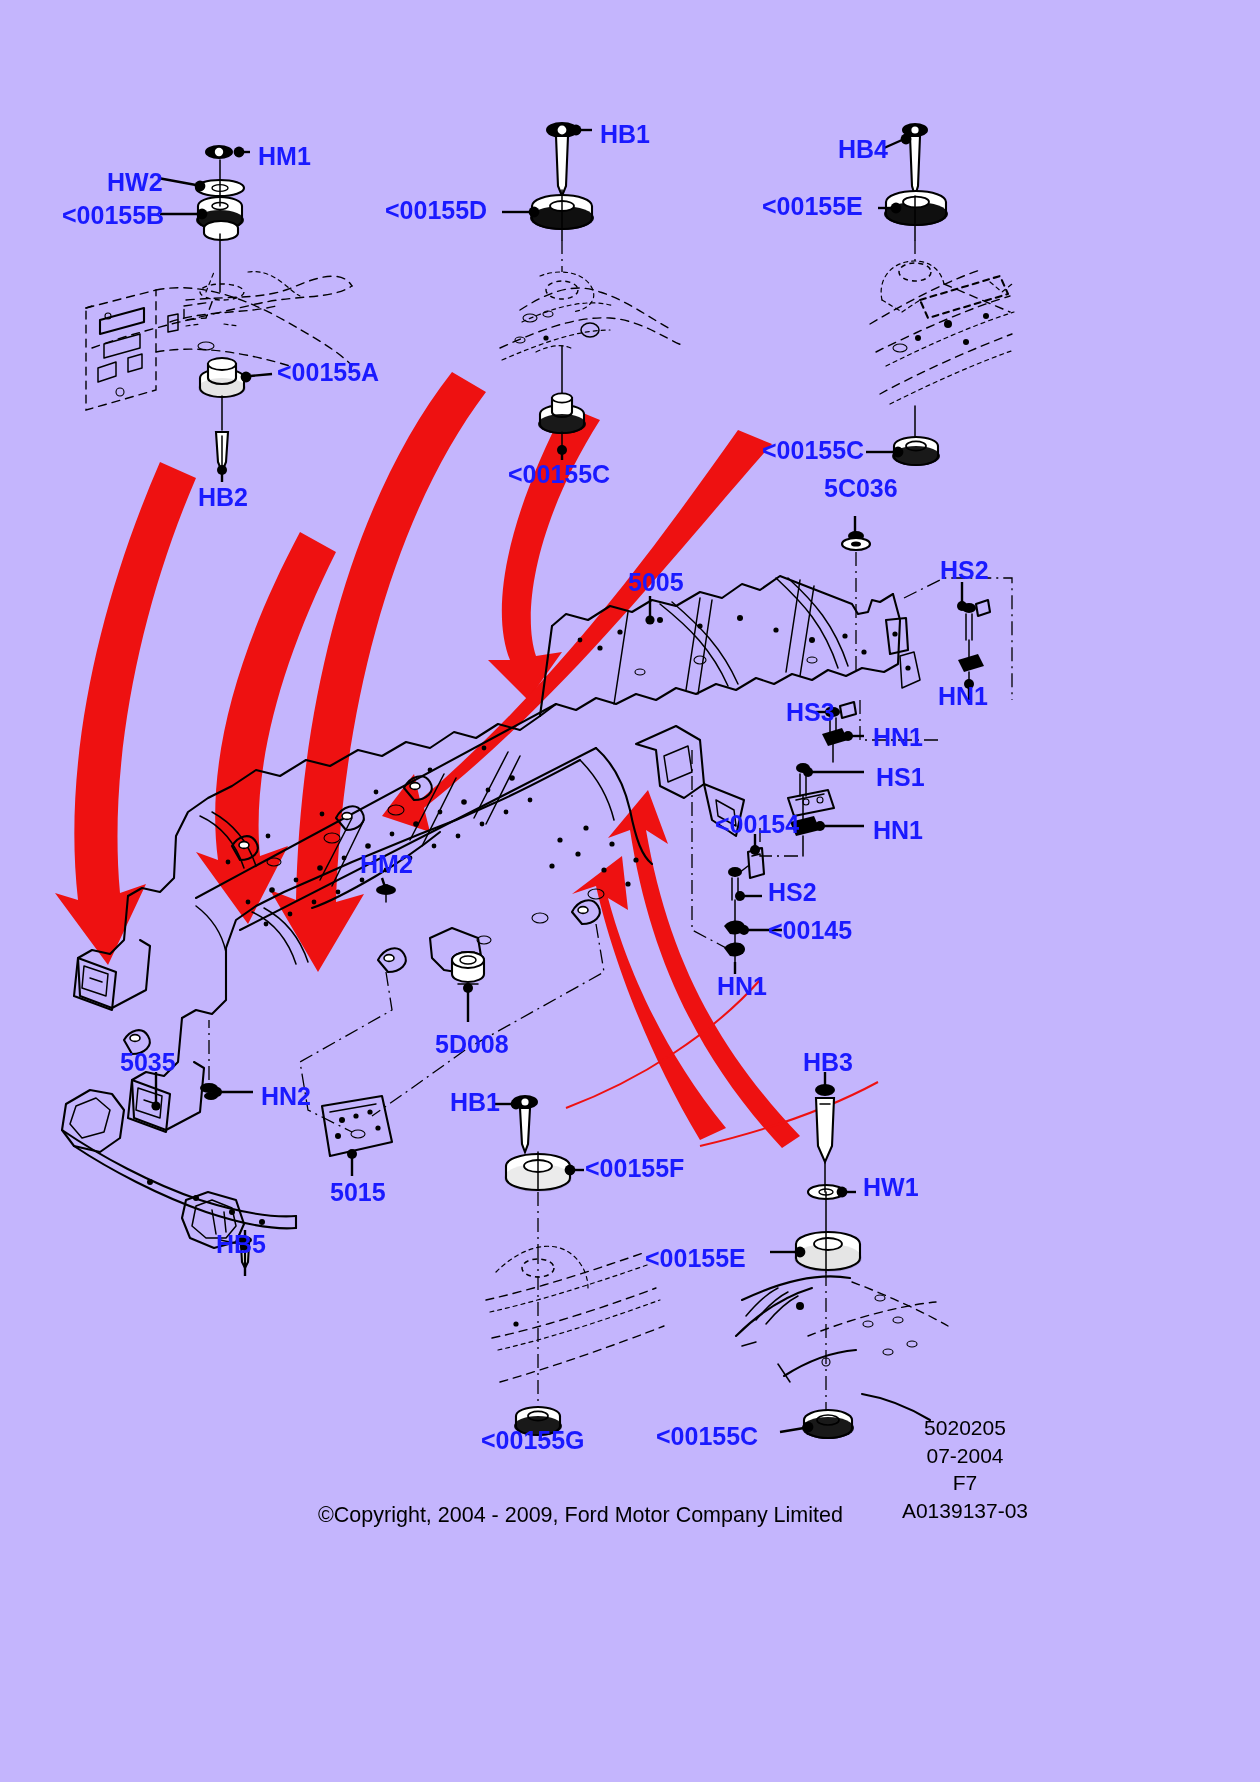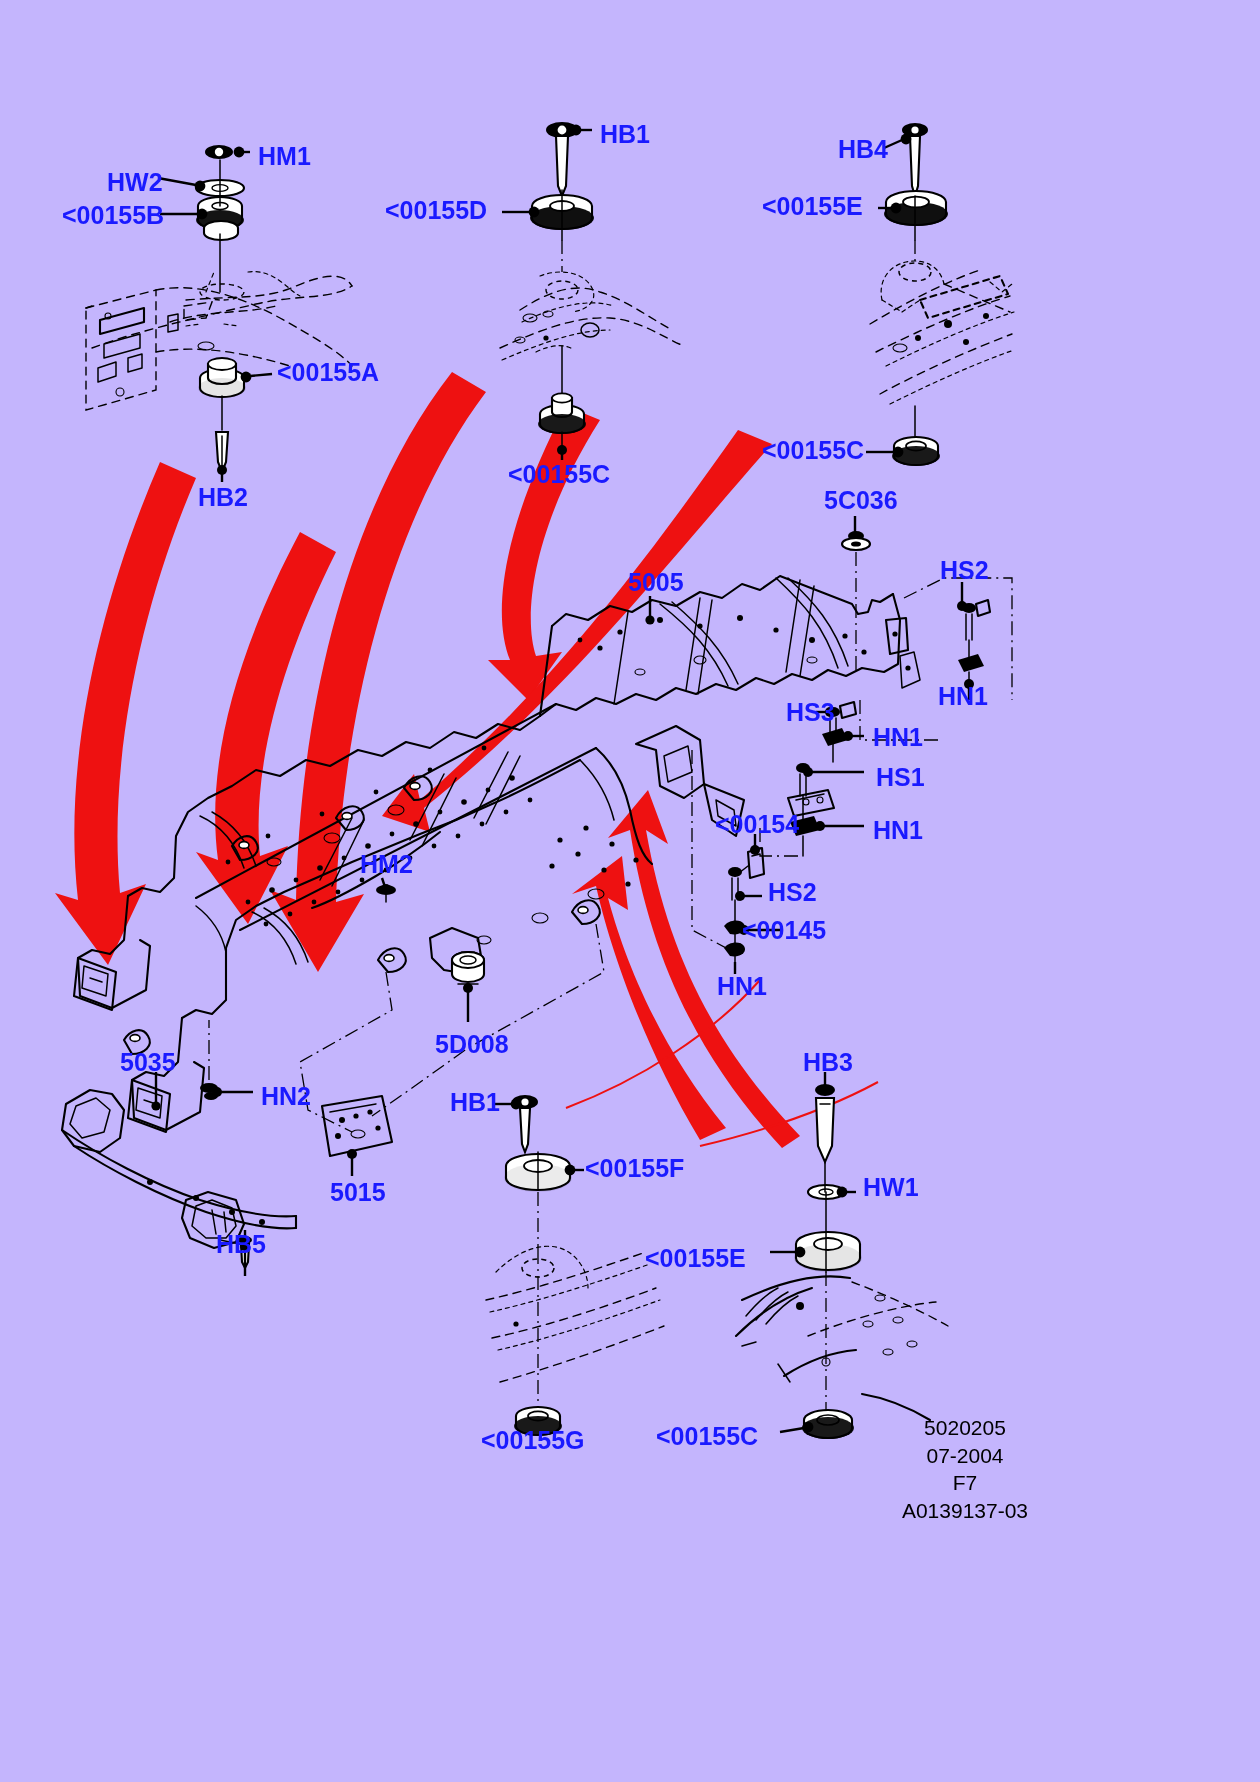--- a/index.html
+++ b/index.html
@@ -611,7 +611,7 @@
   <div class="lbl" style="left:762px; top:194px;">&lt;00155E</div>
   <div class="lbl" style="left:762px; top:438px;">&lt;00155C</div>
 
-  <div class="lbl" style="left:824px; top:488px;">5C036</div>
+  <div class="lbl" style="left:824px; top:476px;">5C036</div>
   <div class="lbl" style="left:628px; top:570px;">5005</div>
 
   <div class="lbl" style="left:940px; top:558px;">HS2</div>

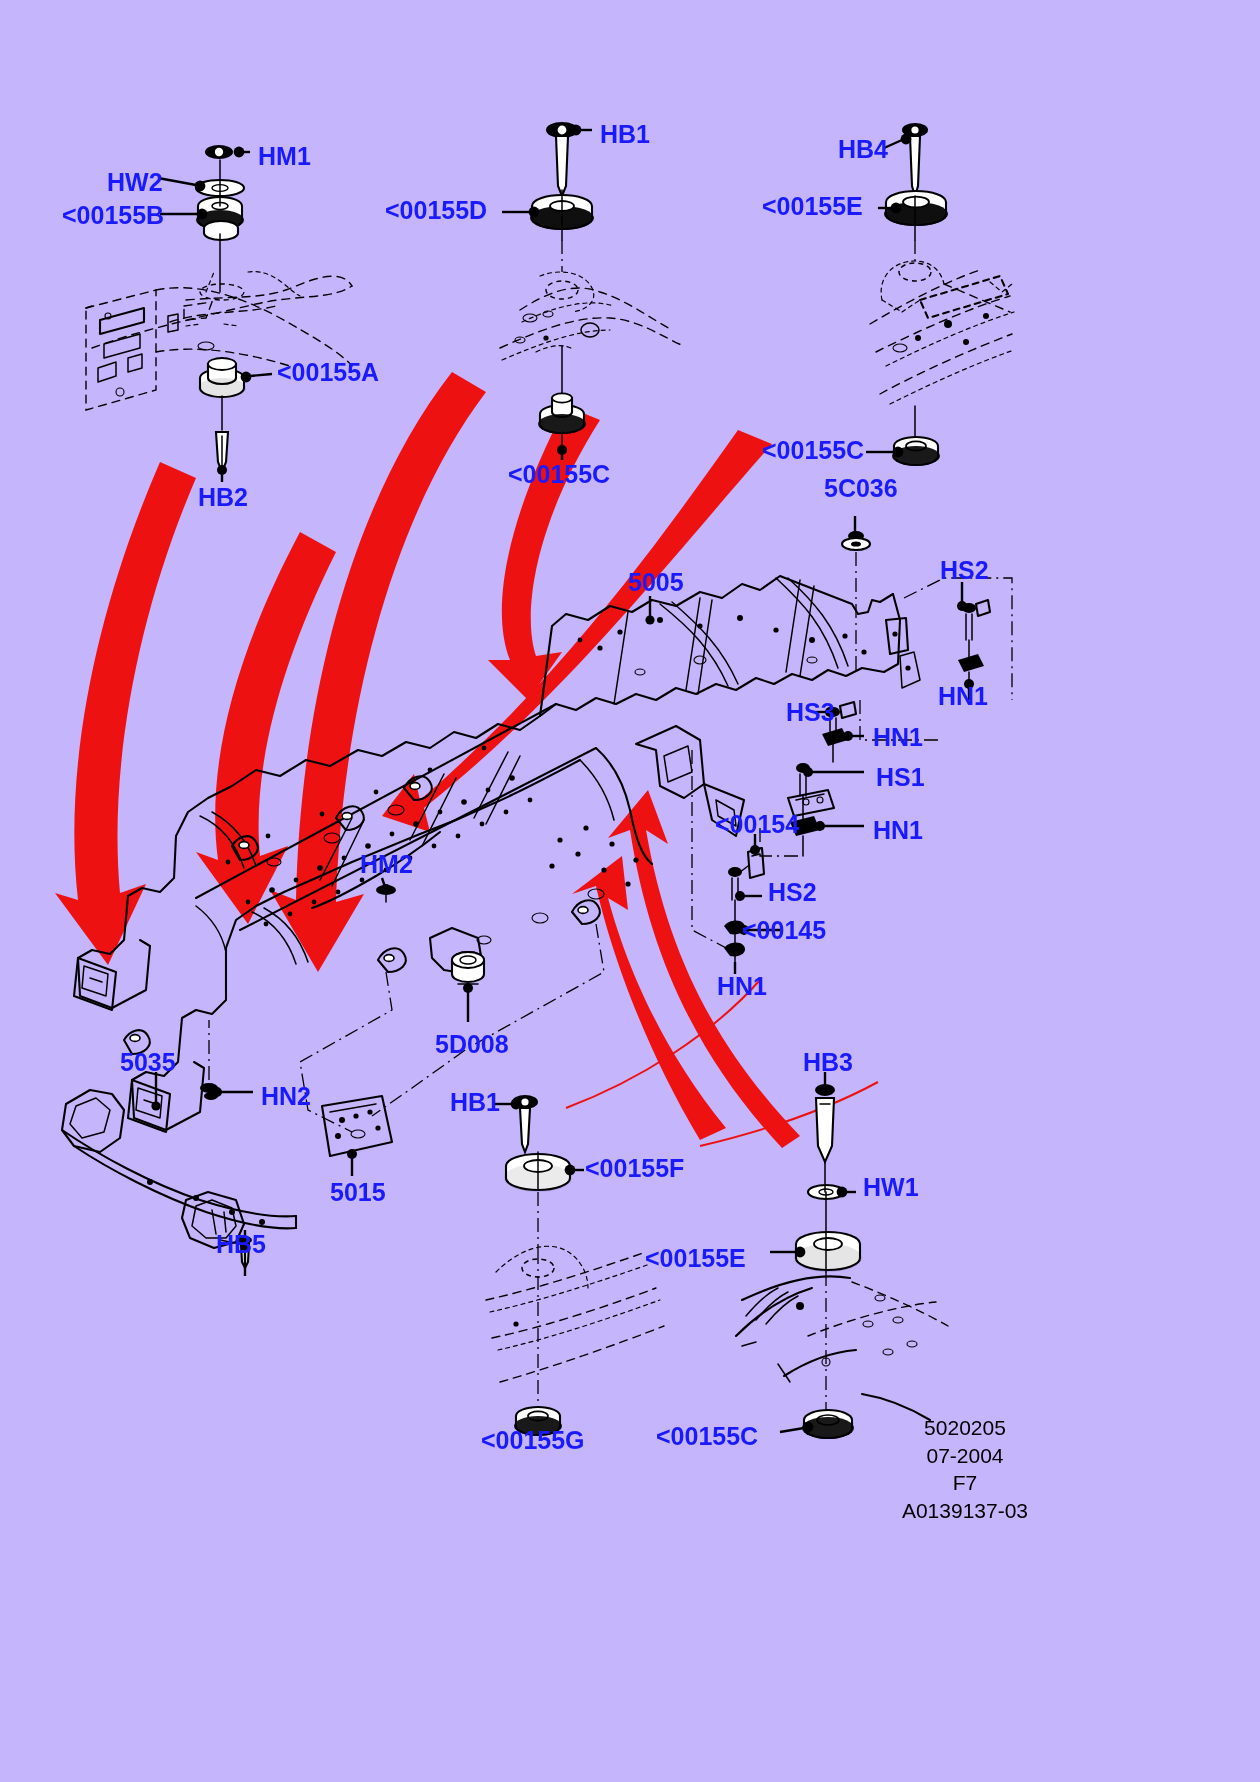--- a/index.html
+++ b/index.html
@@ -622,7 +622,7 @@
   <div class="lbl" style="left:715px; top:812px;">&lt;00154</div>
   <div class="lbl" style="left:873px; top:818px;">HN1</div>
   <div class="lbl" style="left:768px; top:880px;">HS2</div>
-  <div class="lbl" style="left:742px; top:918px;">&lt;00145</div>
+  <div class="lbl" style="left:768px; top:918px;">&lt;00145</div>
   <div class="lbl" style="left:717px; top:974px;">HN1</div>
 
   <div class="lbl" style="left:360px; top:852px;">HM2</div>

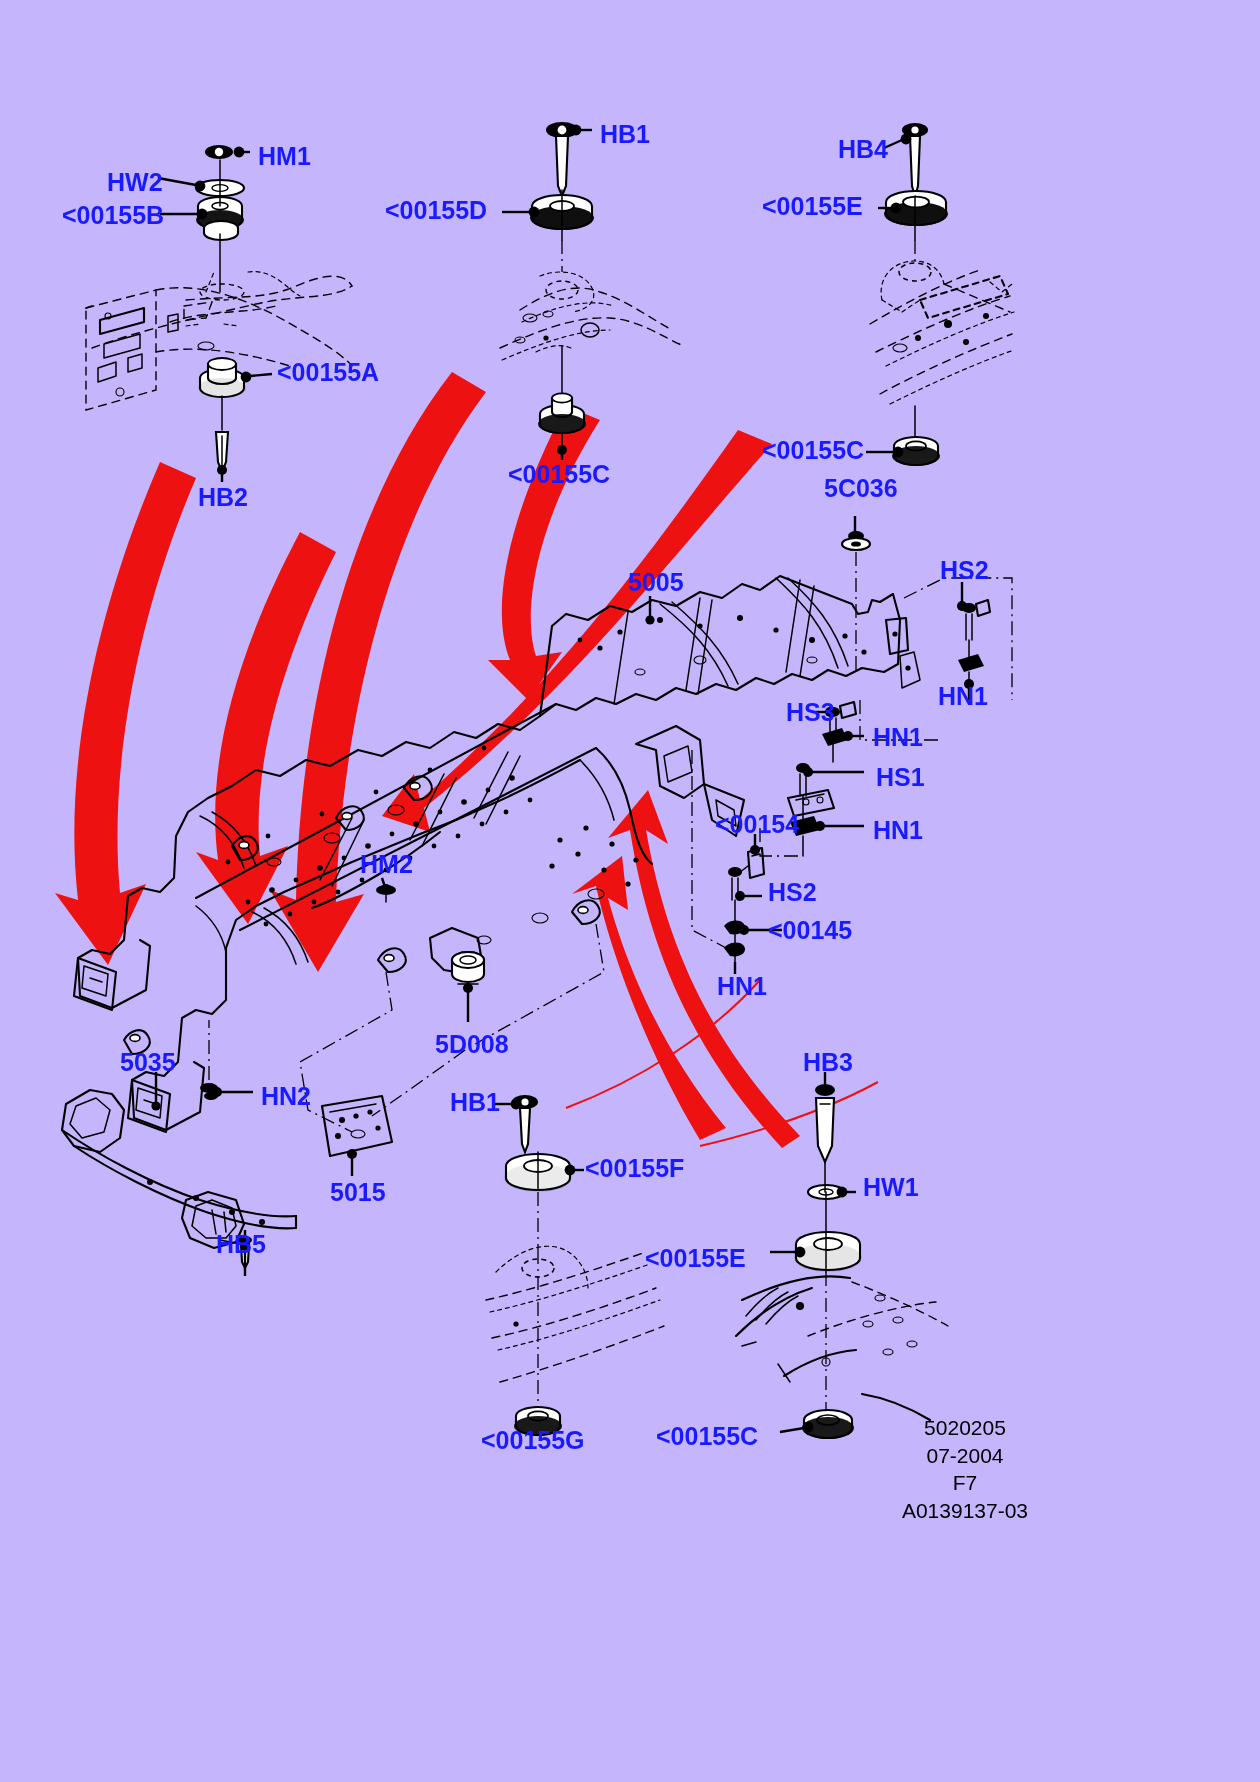--- a/index.html
+++ b/index.html
@@ -648,6 +648,7 @@
     <div>A0139137-03</div>
   </div>
 
+  <div class="copyright" style="left:318px; top:1503px;">©Copyright, 2004 - 2009, Ford Motor Company Limited</div>
 
 </div>
 

